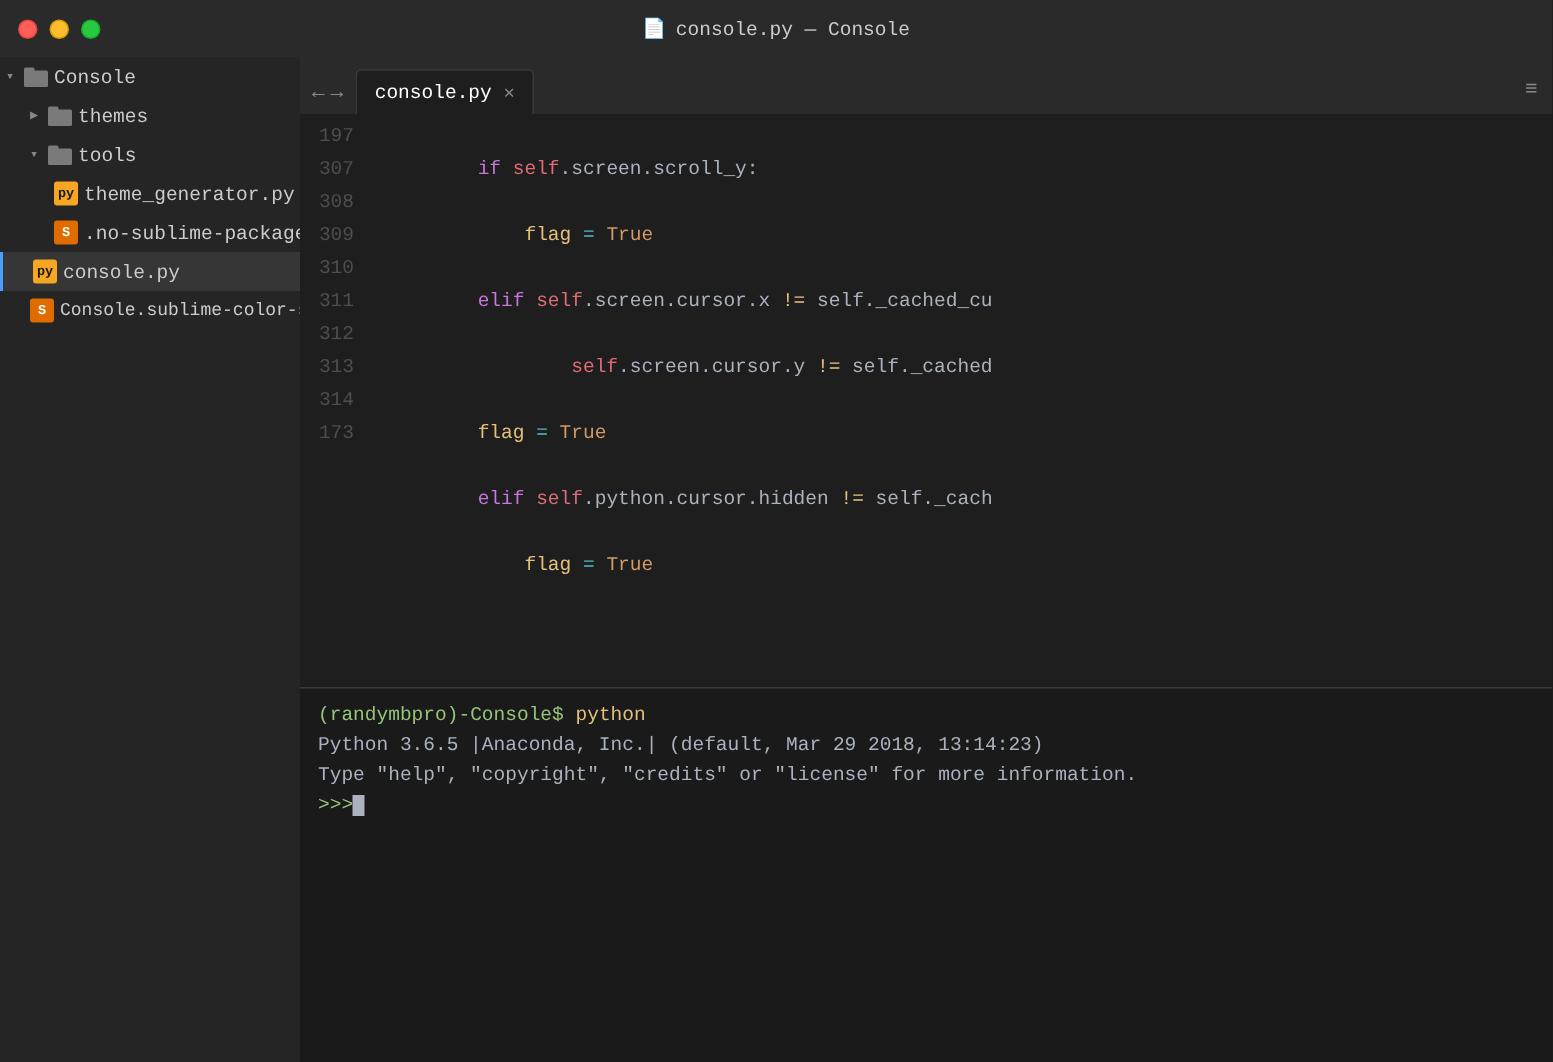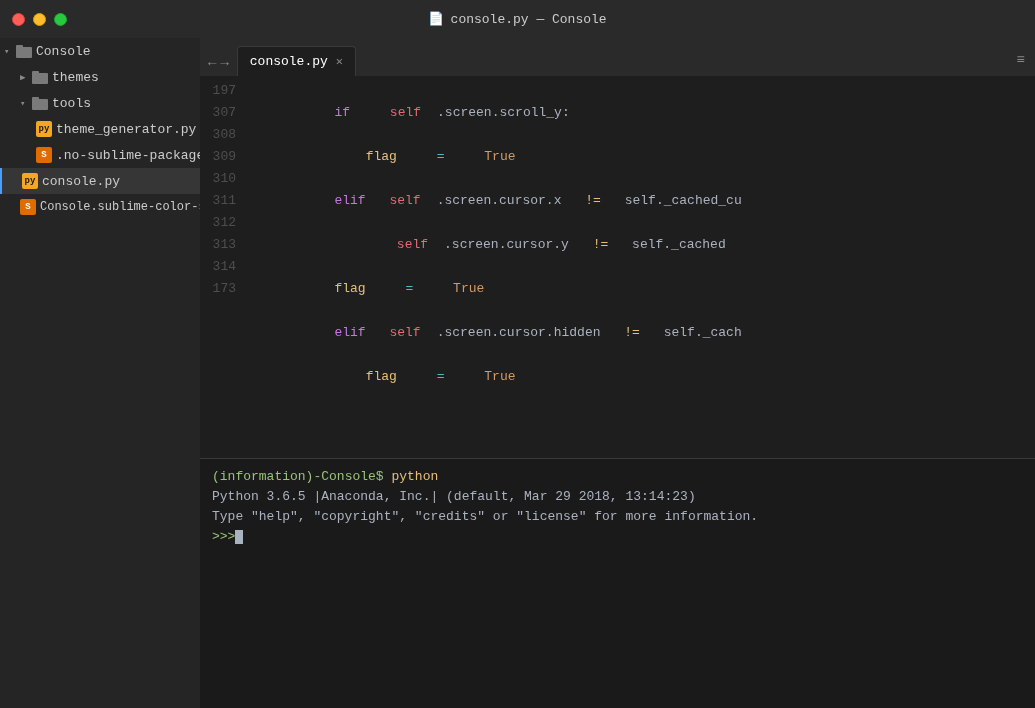--- a/index.html
+++ b/index.html
@@ -227,7 +227,6 @@
       height: 22px;
       display: flex;
       align-items: center;
-      gap: 16px;
     }
 
     

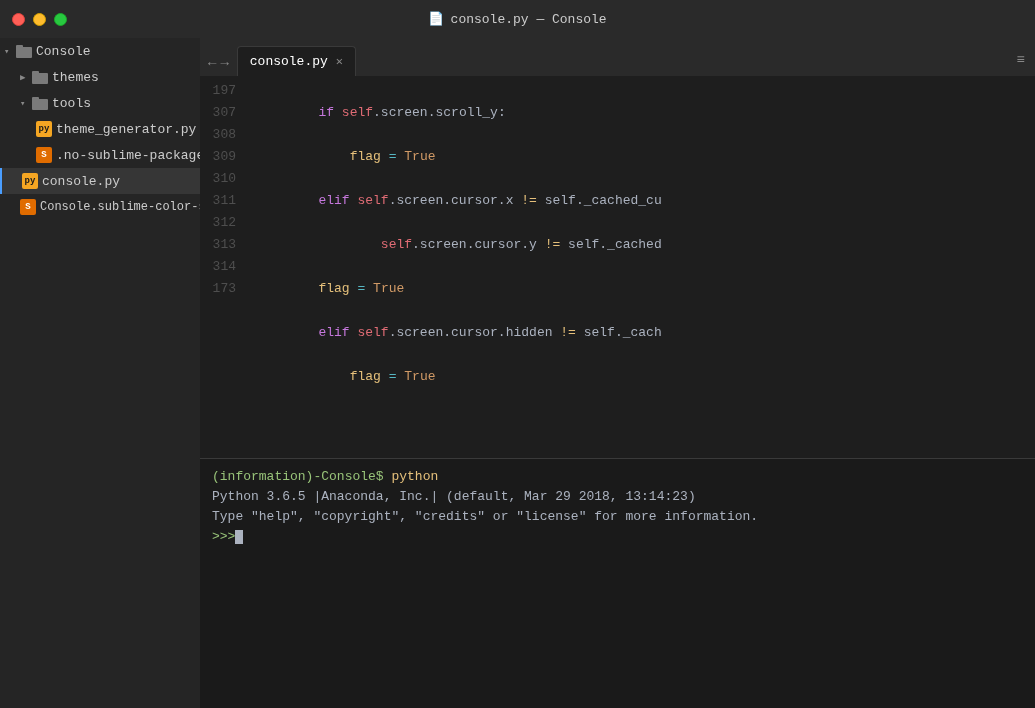--- a/index.html
+++ b/index.html
@@ -373,7 +373,7 @@
 <div class="code-line"><span style="color:#abb2bf;">        </span><span class="kw">elif </span><span class="self-kw">self</span><span style="color:#abb2bf;">.screen.cursor.x </span><span class="op">!=</span><span style="color:#abb2bf;"> self._cached_cu</span></div>
 <div class="code-line"><span style="color:#abb2bf;">                </span><span class="self-kw">self</span><span style="color:#abb2bf;">.screen.cursor.y </span><span class="op">!=</span><span style="color:#abb2bf;"> self._cached</span></div>
 <div class="code-line"><span style="color:#abb2bf;">        </span><span class="flag-var">flag</span><span style="color:#abb2bf;"> </span><span class="eq">=</span><span style="color:#abb2bf;"> </span><span class="bool-val">True</span></div>
-<div class="code-line"><span style="color:#abb2bf;">        </span><span class="kw">elif </span><span class="self-kw">self</span><span style="color:#abb2bf;">.screen.cursor.hidden </span><span class="op">!=</span><span style="color:#abb2bf;"> self._cach</span></div>
+<div class="code-line"><span style="color:#abb2bf;">        </span><span class="kw">elif </span><span class="self-kw">self</span><span style="color:#abb2bf;">.python.cursor.hidden </span><span class="op">!=</span><span style="color:#abb2bf;"> self._cach</span></div>
 <div class="code-line"><span style="color:#abb2bf;">            </span><span class="flag-var">flag</span><span style="color:#abb2bf;"> </span><span class="eq">=</span><span style="color:#abb2bf;"> </span><span class="bool-val">True</span></div>
 <div class="code-line">&nbsp;</div>
 <div class="code-line"><span style="color:#abb2bf;">        </span><span class="kw">if </span><span style="color:#abb2bf;">flag:</span></div>

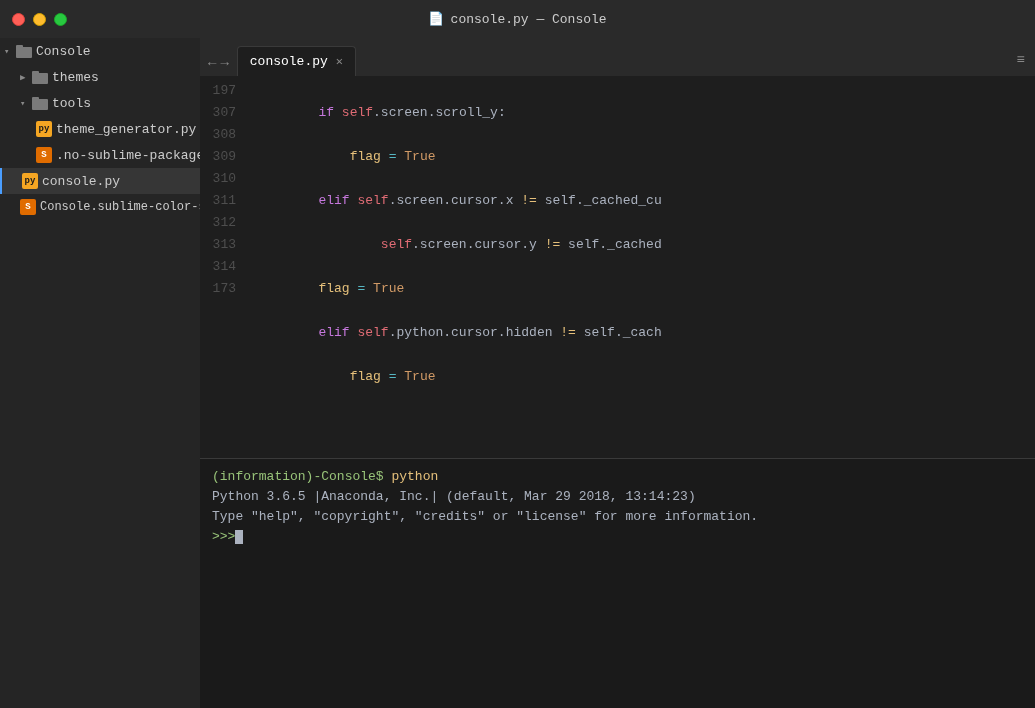--- a/index.html
+++ b/index.html
@@ -384,7 +384,7 @@
 
     <div class="terminal">
       <div>
-        <span class="term-prompt">(information)</span><span class="term-prompt">-Console$</span><span style="color:#abb2bf;"> </span><span class="term-command">python</span>
+        <span class="term-prompt">(randymbpro)</span><span class="term-prompt">-Console$</span><span style="color:#abb2bf;"> </span><span class="term-command">python</span>
       </div>
       <div class="term-output">Python 3.6.5 |Anaconda, Inc.| (default, Mar 29 2018, 13:14:23)</div>
       <div class="term-output">Type "help", "copyright", "credits" or "license" for more information.</div>

